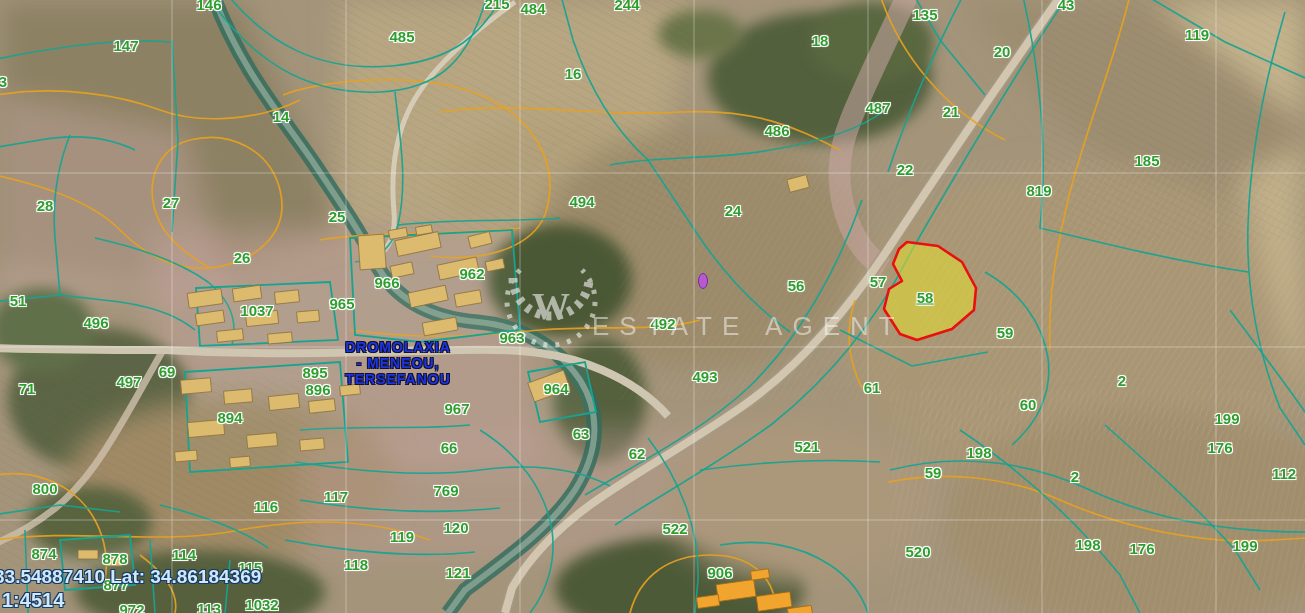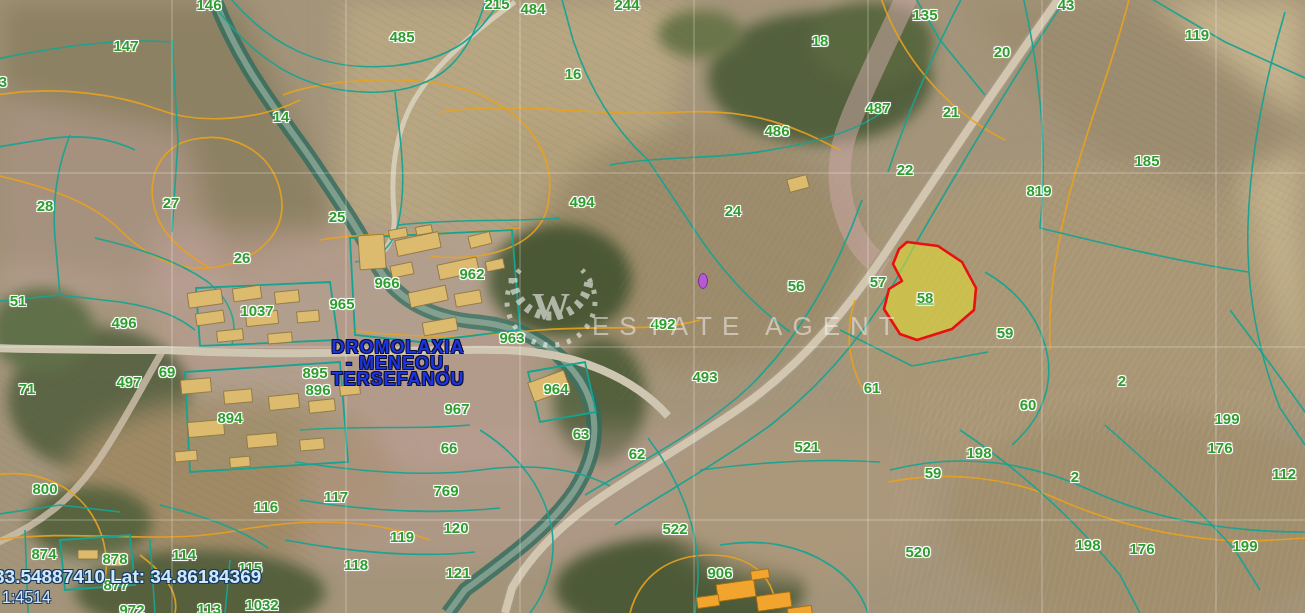--- a/index.html
+++ b/index.html
@@ -292,7 +292,7 @@
       <span class="plabel" style="left: 925px; top: 297px; text-decoration: underline;">58</span>
       <span class="plabel" style="left: 1005px; top: 332px;">59</span>
       <span class="plabel" style="left: 18px; top: 300px;">51</span>
-      <span class="plabel" style="left: 124px; top: 322px; text-align: center;">496</span>
+      <span class="plabel" style="left: 96px; top: 322px; text-align: center;">496</span>
       <span class="plabel" style="left: 387px; top: 282px;">966</span>
       <span class="plabel" style="left: 472px; top: 273px;">962</span>
       <span class="plabel" style="left: 342px; top: 303px;">965</span>

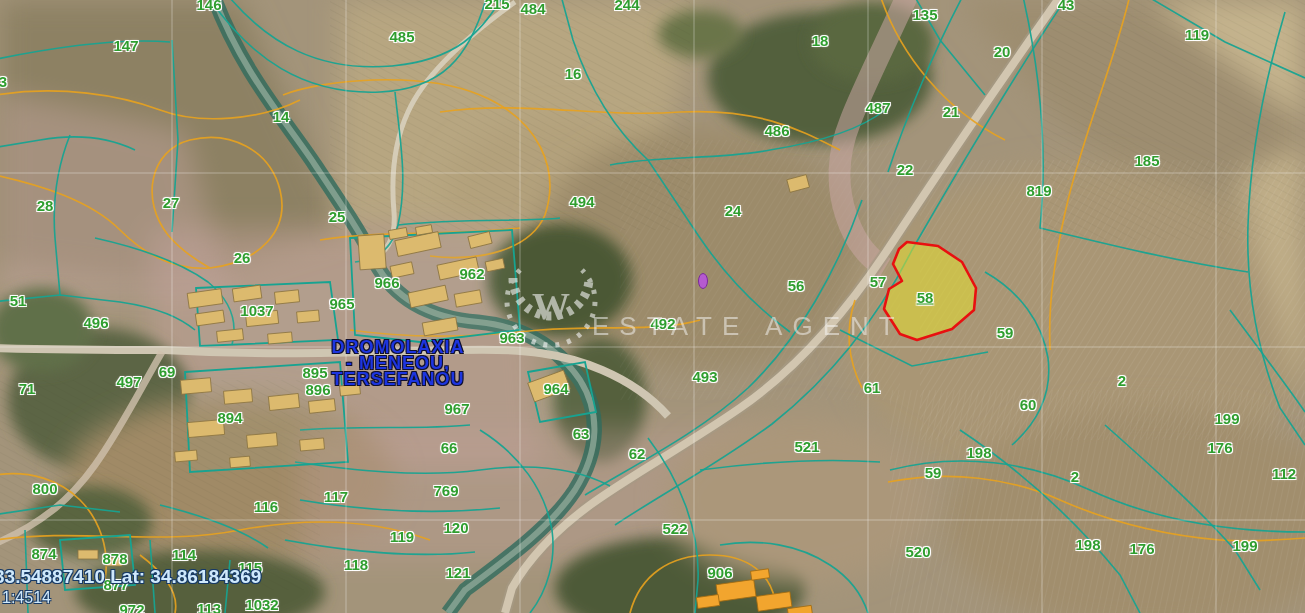--- a/index.html
+++ b/index.html
@@ -28,7 +28,7 @@
   }
   #place-label{
     position:absolute;left:398px;top:339px;transform:translateX(-50%);
-    text-align:center;color:var(--place-blue);font-size:18px;font-weight:bold;
+    text-align:center;color:var(--place-blue);font-size:14px;font-weight:bold;
     line-height:16px;letter-spacing:1px;white-space:nowrap;
     text-shadow:-1px -1px 0 #101030,1px -1px 0 #101030,-1px 1px 0 #101030,1px 1px 0 #101030;
   }

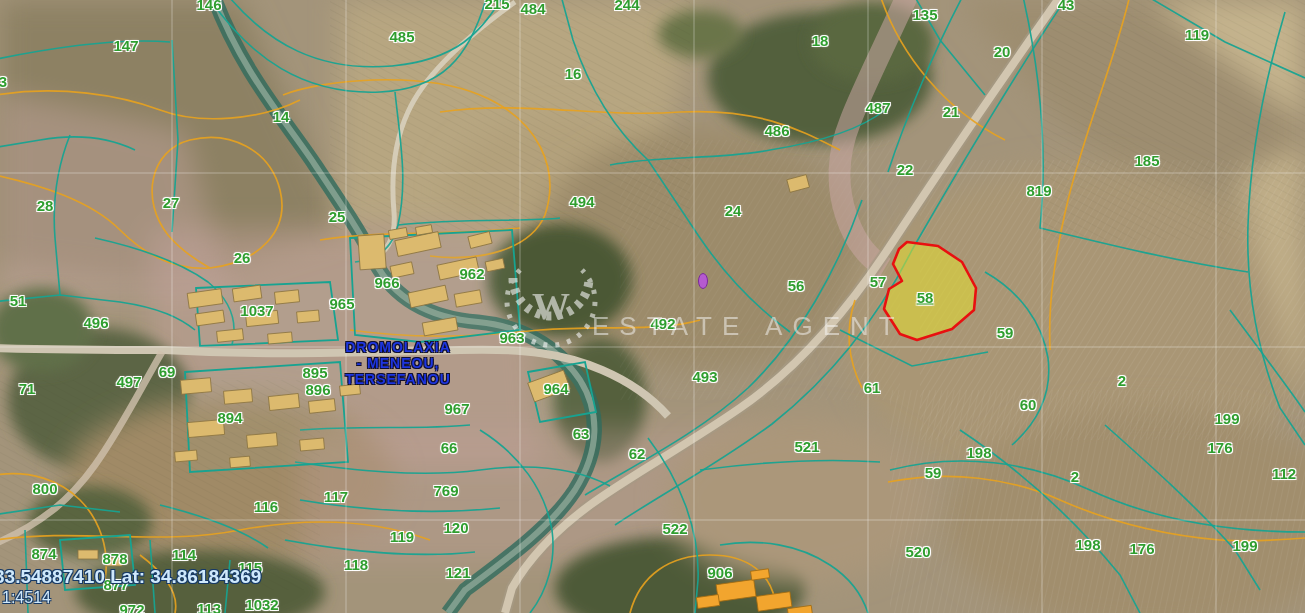--- a/index.html
+++ b/index.html
@@ -46,7 +46,7 @@
   }
   #scale-readout{
     position:absolute;left:2px;top:589px;color:var(--coord-blue);
-    font-size:16px;font-weight:normal;
+    font-size:20px;font-weight:bold;
     text-shadow:-1px -1px 0 #173a66,1px -1px 0 #173a66,-1px 1px 0 #173a66,1px 1px 0 #173a66;
   }
 </style>

